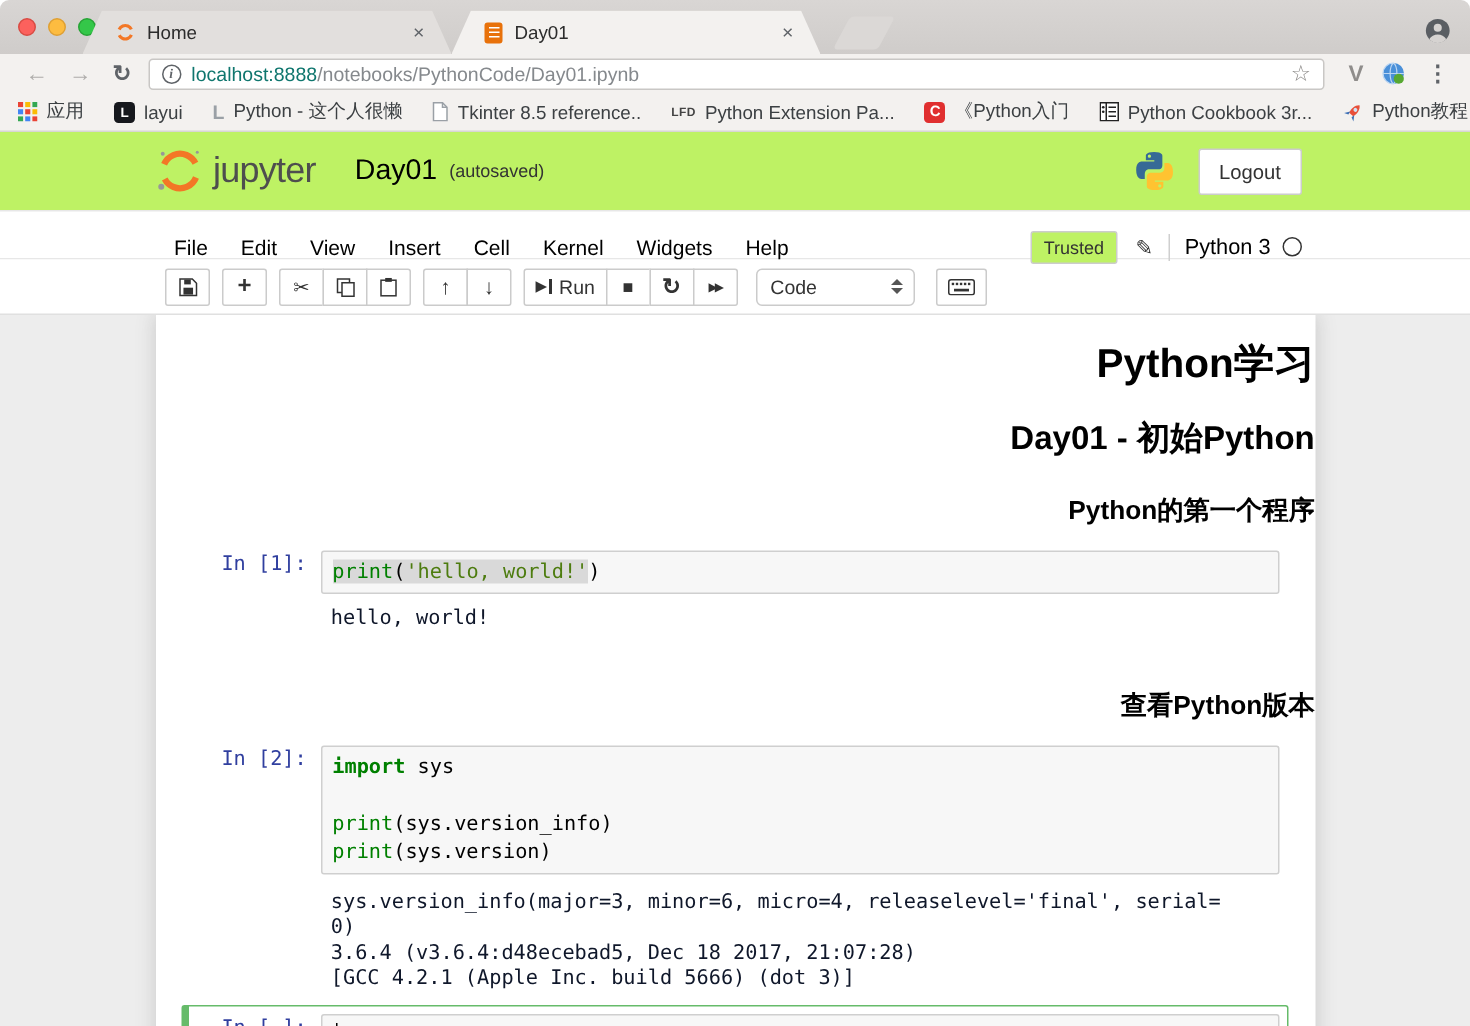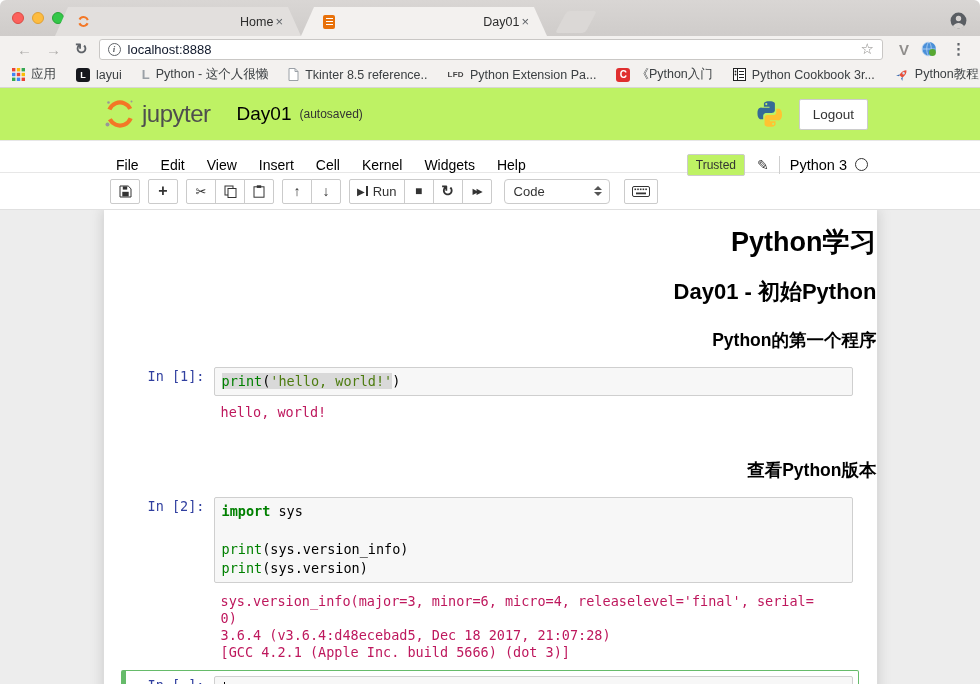--- a/index.html
+++ b/index.html
@@ -8,7 +8,7 @@
   .window { width: 980px; height: 684px; border-radius: 6px 6px 0 0; overflow: hidden; background: #fff; }
 
   
-  .titlebar { position: relative; height: 36px; background: linear-gradient(#d9d6d4,#cfccca); text-align: right; }
+  .titlebar { position: relative; height: 36px; background: linear-gradient(#d9d6d4,#cfccca); }
   .traffic { position: absolute; left: 12px; top: 12px; display: flex; gap: 8px; }
   .light { width: 12px; height: 12px; border-radius: 50%; }
   .light.red { background:#fc615d; border:0.5px solid #d94c44;}

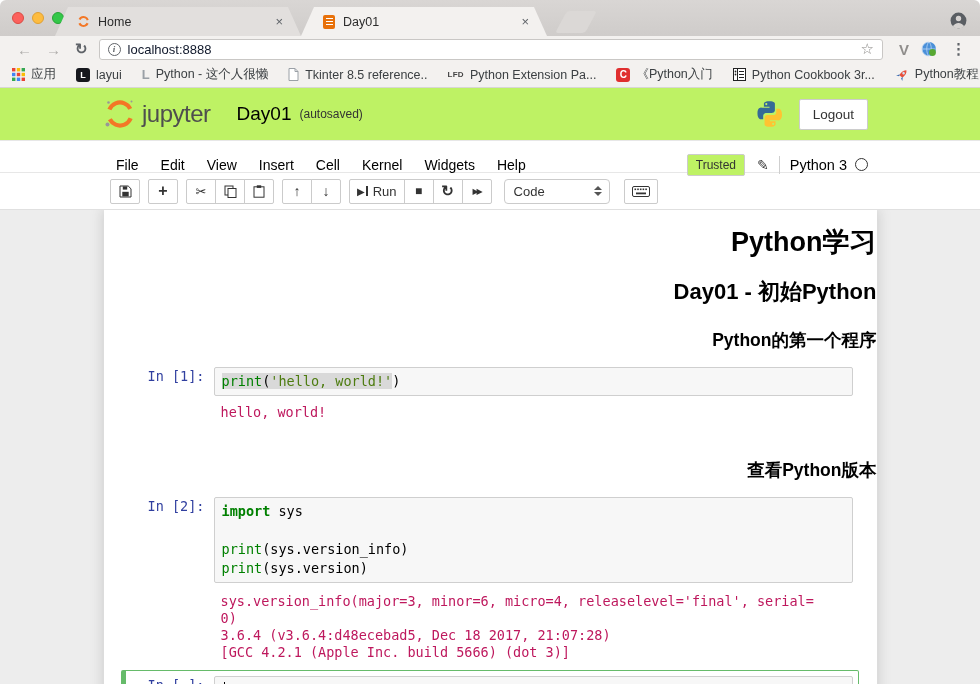--- a/index.html
+++ b/index.html
@@ -34,7 +34,7 @@
             display: flex; align-items: center; padding: 0 8px; margin: 0 8px 0 4px; }
   .info-circ { width: 13px; height: 13px; border: 1.5px solid #5f6368; border-radius: 50%; font: italic bold 9px "Liberation Serif", serif;
                color:#5f6368; display:flex; align-items:center; justify-content:center; margin-right: 7px; flex:none;}
-  .url-host { font-size: 13px; color:#0f172a; }
+  .url-host { font-size: 13px; color:#0f766e; }
   .url-path { font-size: 13px; color:#85898d; }
   .star { margin-left: auto; color:#8a8886; font-size: 15px; }
   .ext-v { font-weight: bold; font-size: 15px; color:#8f8d8b; padding: 0 8px; }

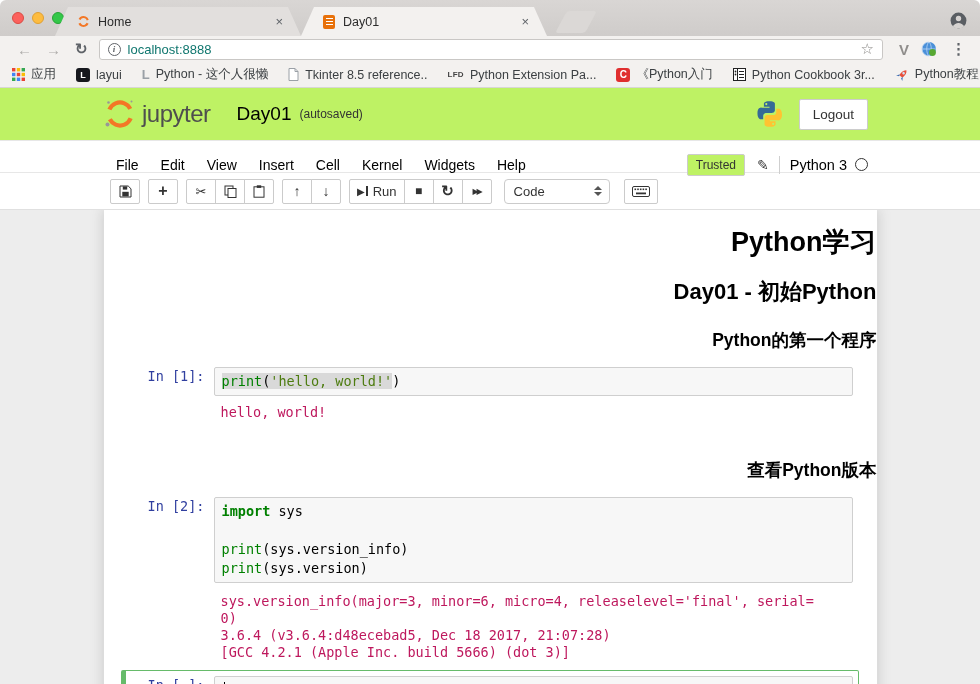--- a/index.html
+++ b/index.html
@@ -169,6 +169,7 @@
     <div class="urlbar">
       <span class="info-circ">i</span>
       <span class="url-host">localhost:8888</span>
+      <span class="url-path">/notebooks/PythonCode/Day01.ipynb</span>
       <span class="star">☆</span>
     </div>
     <span class="ext-v">V</span>

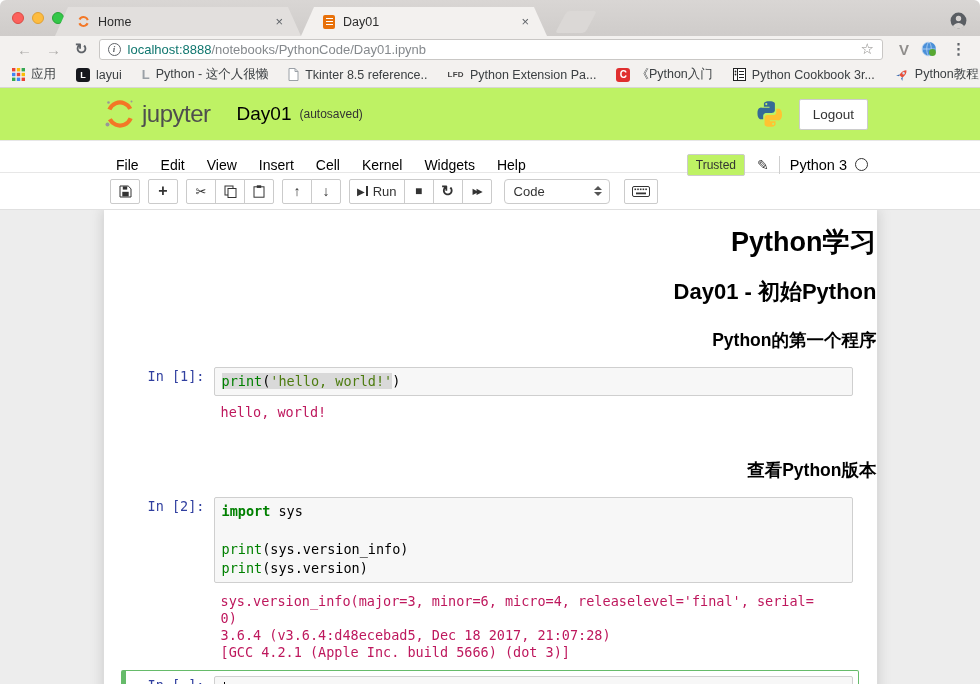--- a/index.html
+++ b/index.html
@@ -117,7 +117,7 @@
   .kw.b { font-weight: bold; }
   .str { color: #4d7c0f; }
   .hl { background: #d9d9d9; }
-  .out { padding: 2px 20px 0 117px; font-size: 13.5px; line-height: 17px; color:#be185d; white-space: pre-wrap; word-break: break-all; }
+  .out { padding: 2px 20px 0 117px; font-size: 13.5px; line-height: 17px; color:#0f172a; white-space: pre-wrap; word-break: break-all; }
   .out2 { margin-bottom: 9px; }
   .cellblock2 .cell { margin-bottom: 2px; }
   .cursor { display: inline-block; width: 1.5px; height: 17px; background: #000; vertical-align: text-top; margin-left: 2px; }

